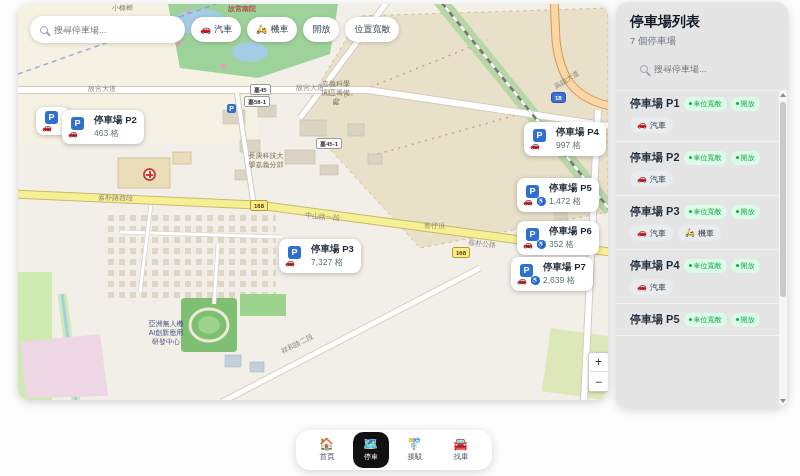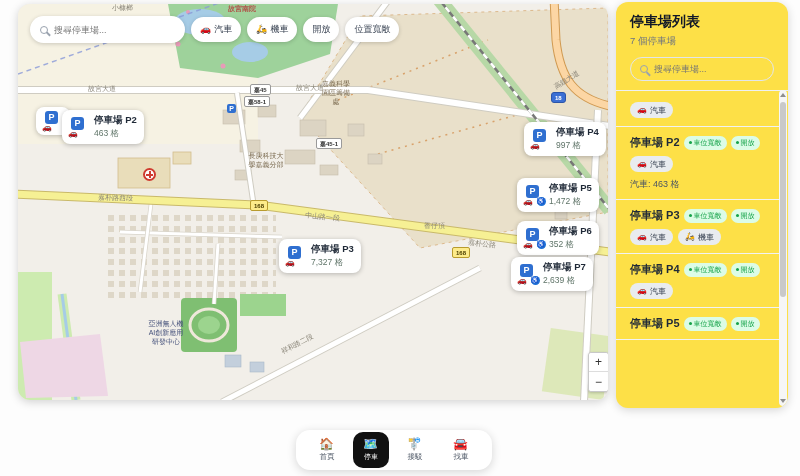--- a/index.html
+++ b/index.html
@@ -61,7 +61,7 @@
   .zoomctl button:last-child { border-radius:0 0 3px 3px; }
 
   
-  .sidebar { position:absolute; left:616px; top:2px; width:172px; height:406px; background:#fde047; border-radius:12px;
+  .sidebar { position:absolute; left:616px; top:2px; width:172px; height:406px; background:#e5e5e5; border-radius:12px;
              box-shadow:0 2px 10px rgba(0,0,0,.16); overflow:hidden; }
   .sb-head { padding:11px 14px 0 14px; }
   .sb-title { font-size:14px; font-weight:bold; color:#111827; }

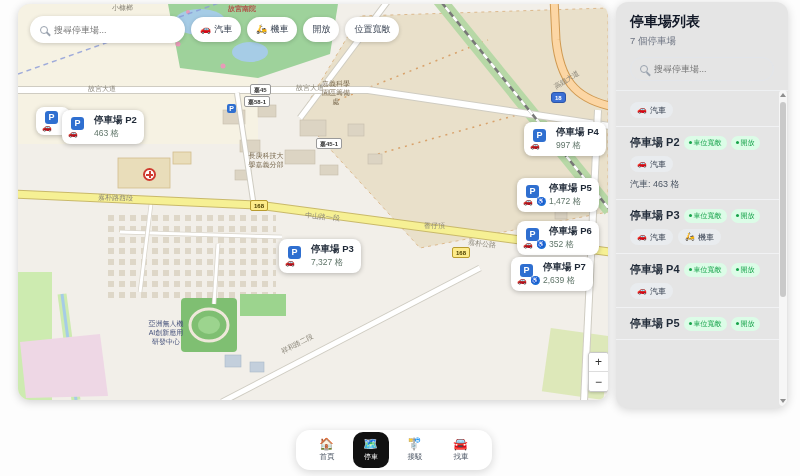--- a/index.html
+++ b/index.html
@@ -324,6 +324,11 @@
     <div class="sb-list">
 
       <div class="sb-item">
+        <div class="sb-row1">
+          <span class="sb-name">停車場 P1</span>
+          <span class="badge">車位寬敞</span>
+          <span class="badge">開放</span>
+        </div>
         <div class="sb-chips">
           <span class="sb-chip">
               <span class="cicon">🚗</span>

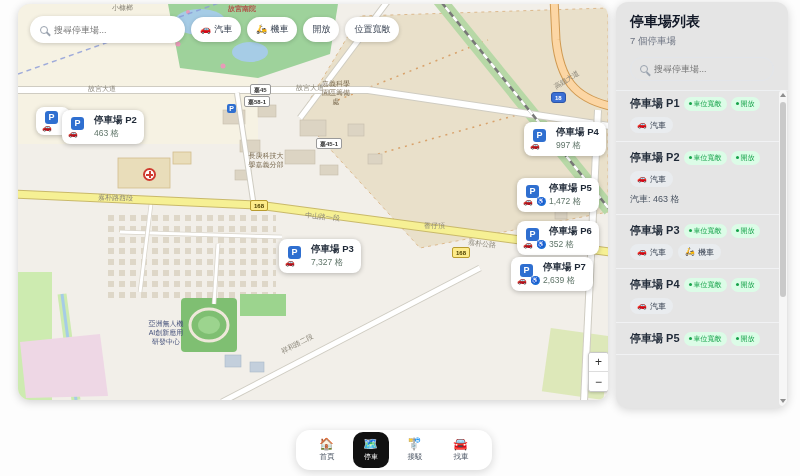--- a/index.html
+++ b/index.html
@@ -349,7 +349,6 @@
               <span>汽車</span>
             </span>
         </div>
-        <div class="sb-cap">汽車: 463 格</div>
       </div>
 
       <div class="sb-item">

